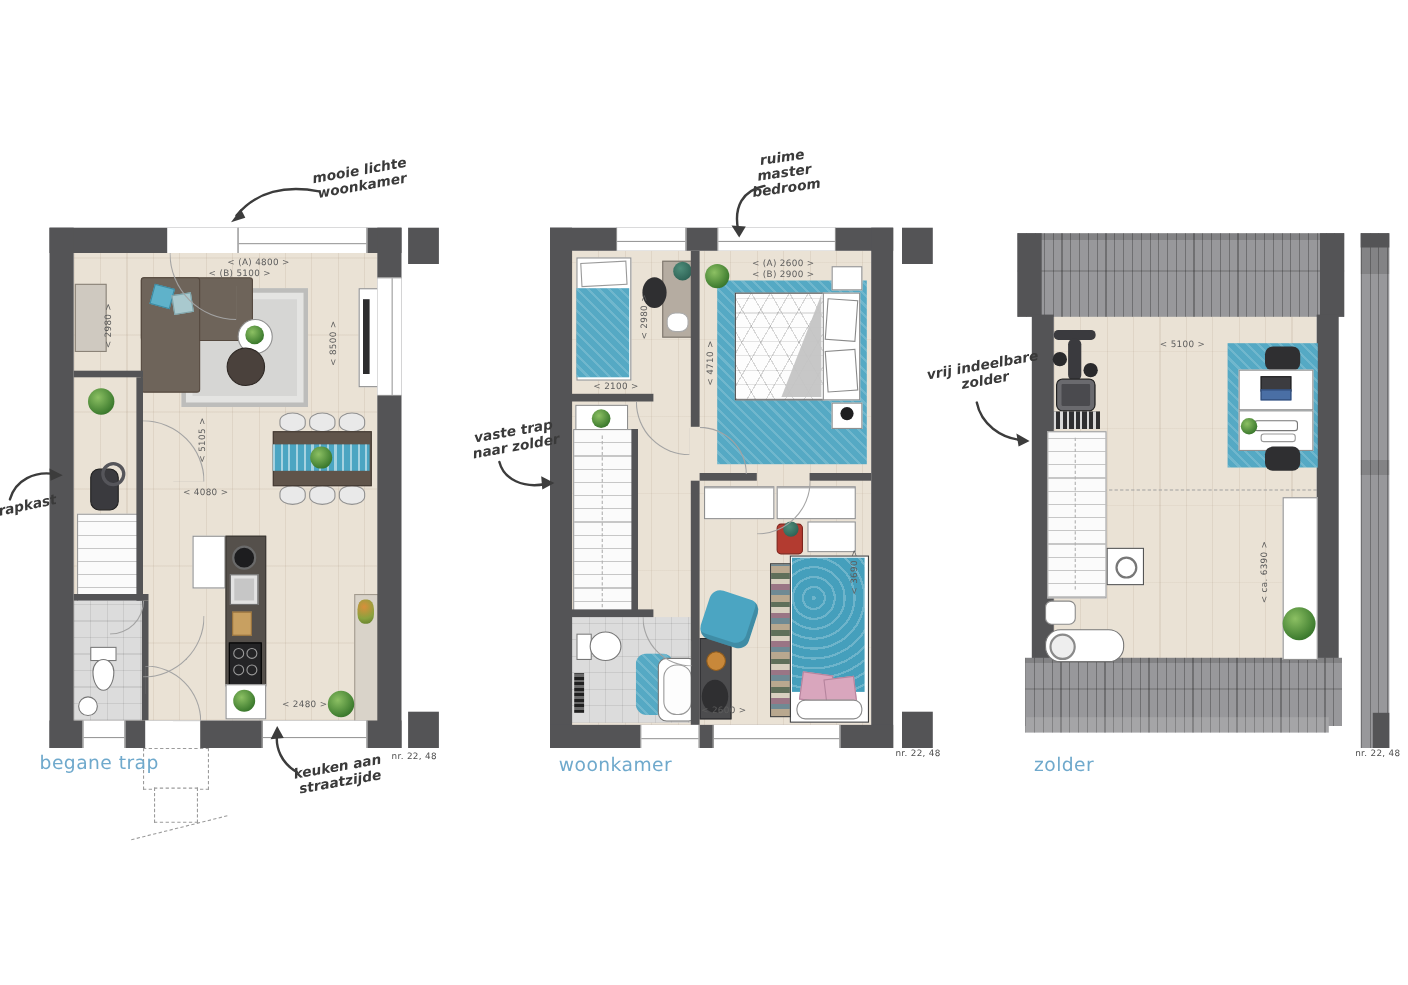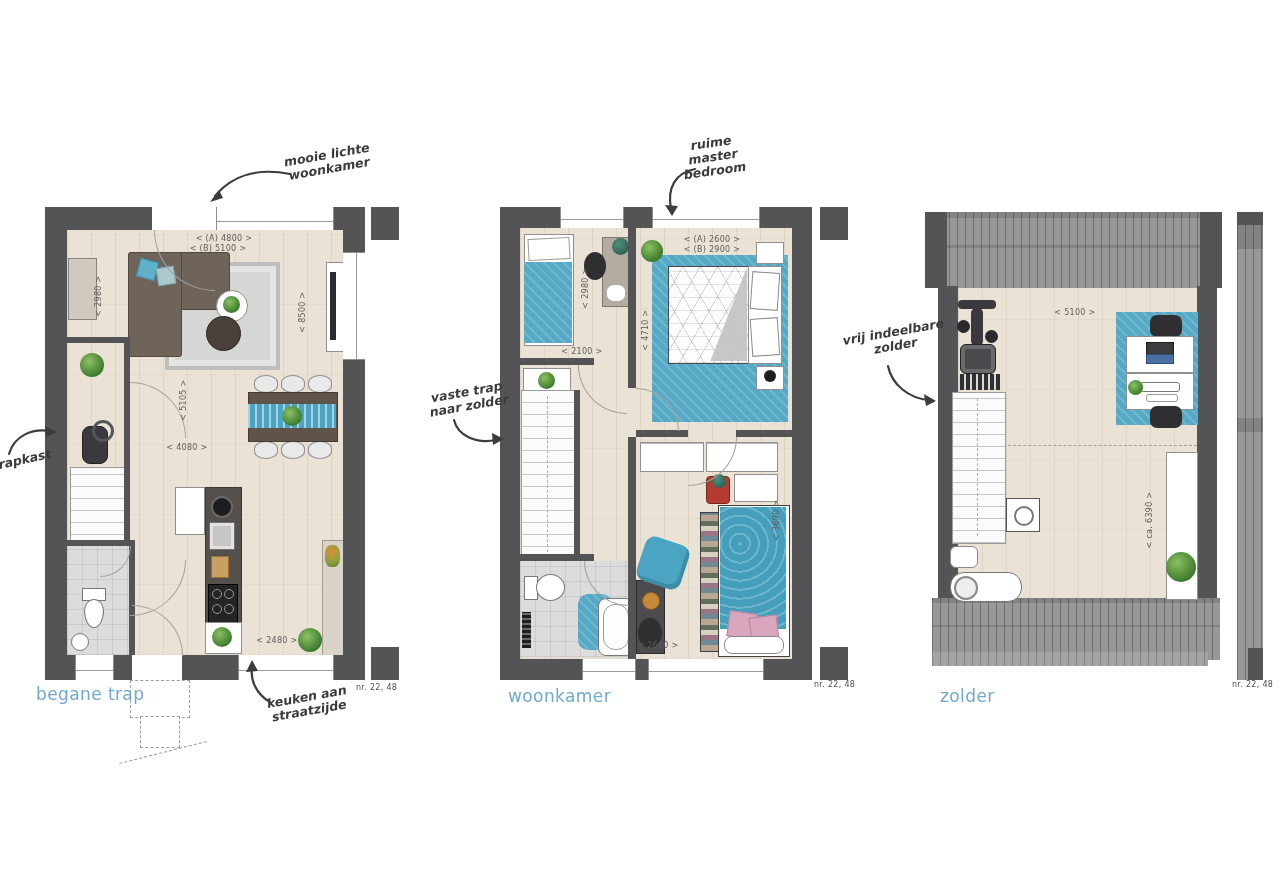--- a/index.html
+++ b/index.html
@@ -117,7 +117,7 @@
   <div class="a dashed" style="left:140px;top:716px;width:38px;height:30px"></div>
   <div class="a" style="left:118px;top:752px;width:90px;height:0;border-top:1.5px dashed #9b9b9b;transform:rotate(-14deg)"></div>
 
-  <div class="a dim" style="left:184px;top:234px;width:80px">&lt;  (A) 4800  &gt;</div>
+  <div class="a dim" style="left:195px;top:234px;width:80px">&lt;  (A) 4800  &gt;</div>
   <div class="a dim" style="left:178px;top:244px;width:80px">&lt;  (B) 5100  &gt;</div>
   <div class="a dim v" style="left:268px;top:307px;width:70px">&lt;  8500  &gt;</div>
   <div class="a dim v" style="left:64px;top:291px;width:70px">&lt;  2980  &gt;</div>

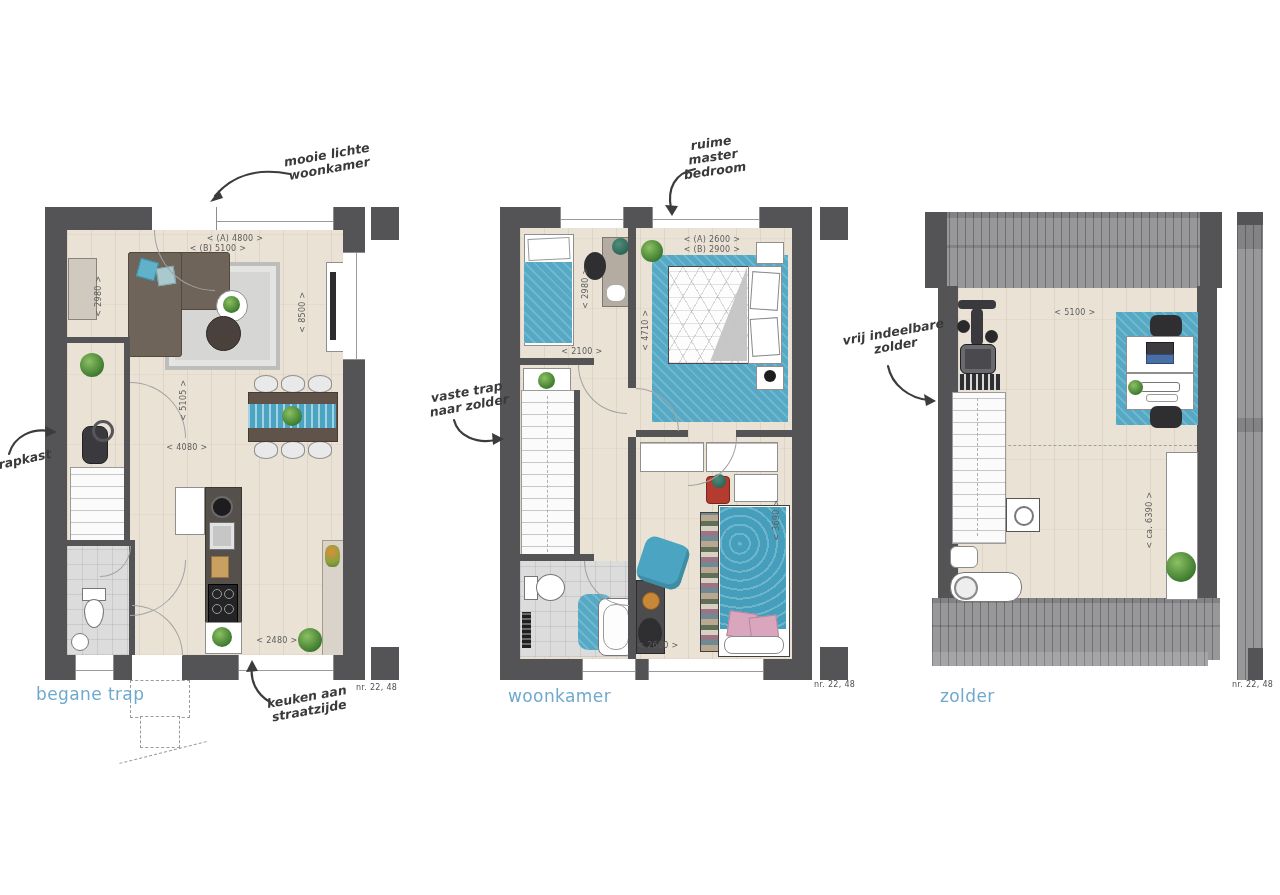--- a/index.html
+++ b/index.html
@@ -225,7 +225,7 @@
   <div class="a dim" style="left:672px;top:235px;width:80px">&lt;  (A) 2600  &gt;</div>
   <div class="a dim" style="left:672px;top:245px;width:80px">&lt;  (B) 2900  &gt;</div>
   <div class="a dim v" style="left:551px;top:283px;width:70px">&lt;  2980  &gt;</div>
-  <div class="a dim" style="left:554px;top:347px;width:56px">&lt;  2100  &gt;</div>
+  <div class="a dim" style="left:532px;top:347px;width:56px">&lt;  2100  &gt;</div>
   <div class="a dim v" style="left:611px;top:325px;width:70px">&lt;  4710  &gt;</div>
   <div class="a dim v" style="left:742px;top:515px;width:70px">&lt;  3690  &gt;</div>
   <div class="a dim" style="left:630px;top:641px;width:56px">&lt;  2600  &gt;</div>

